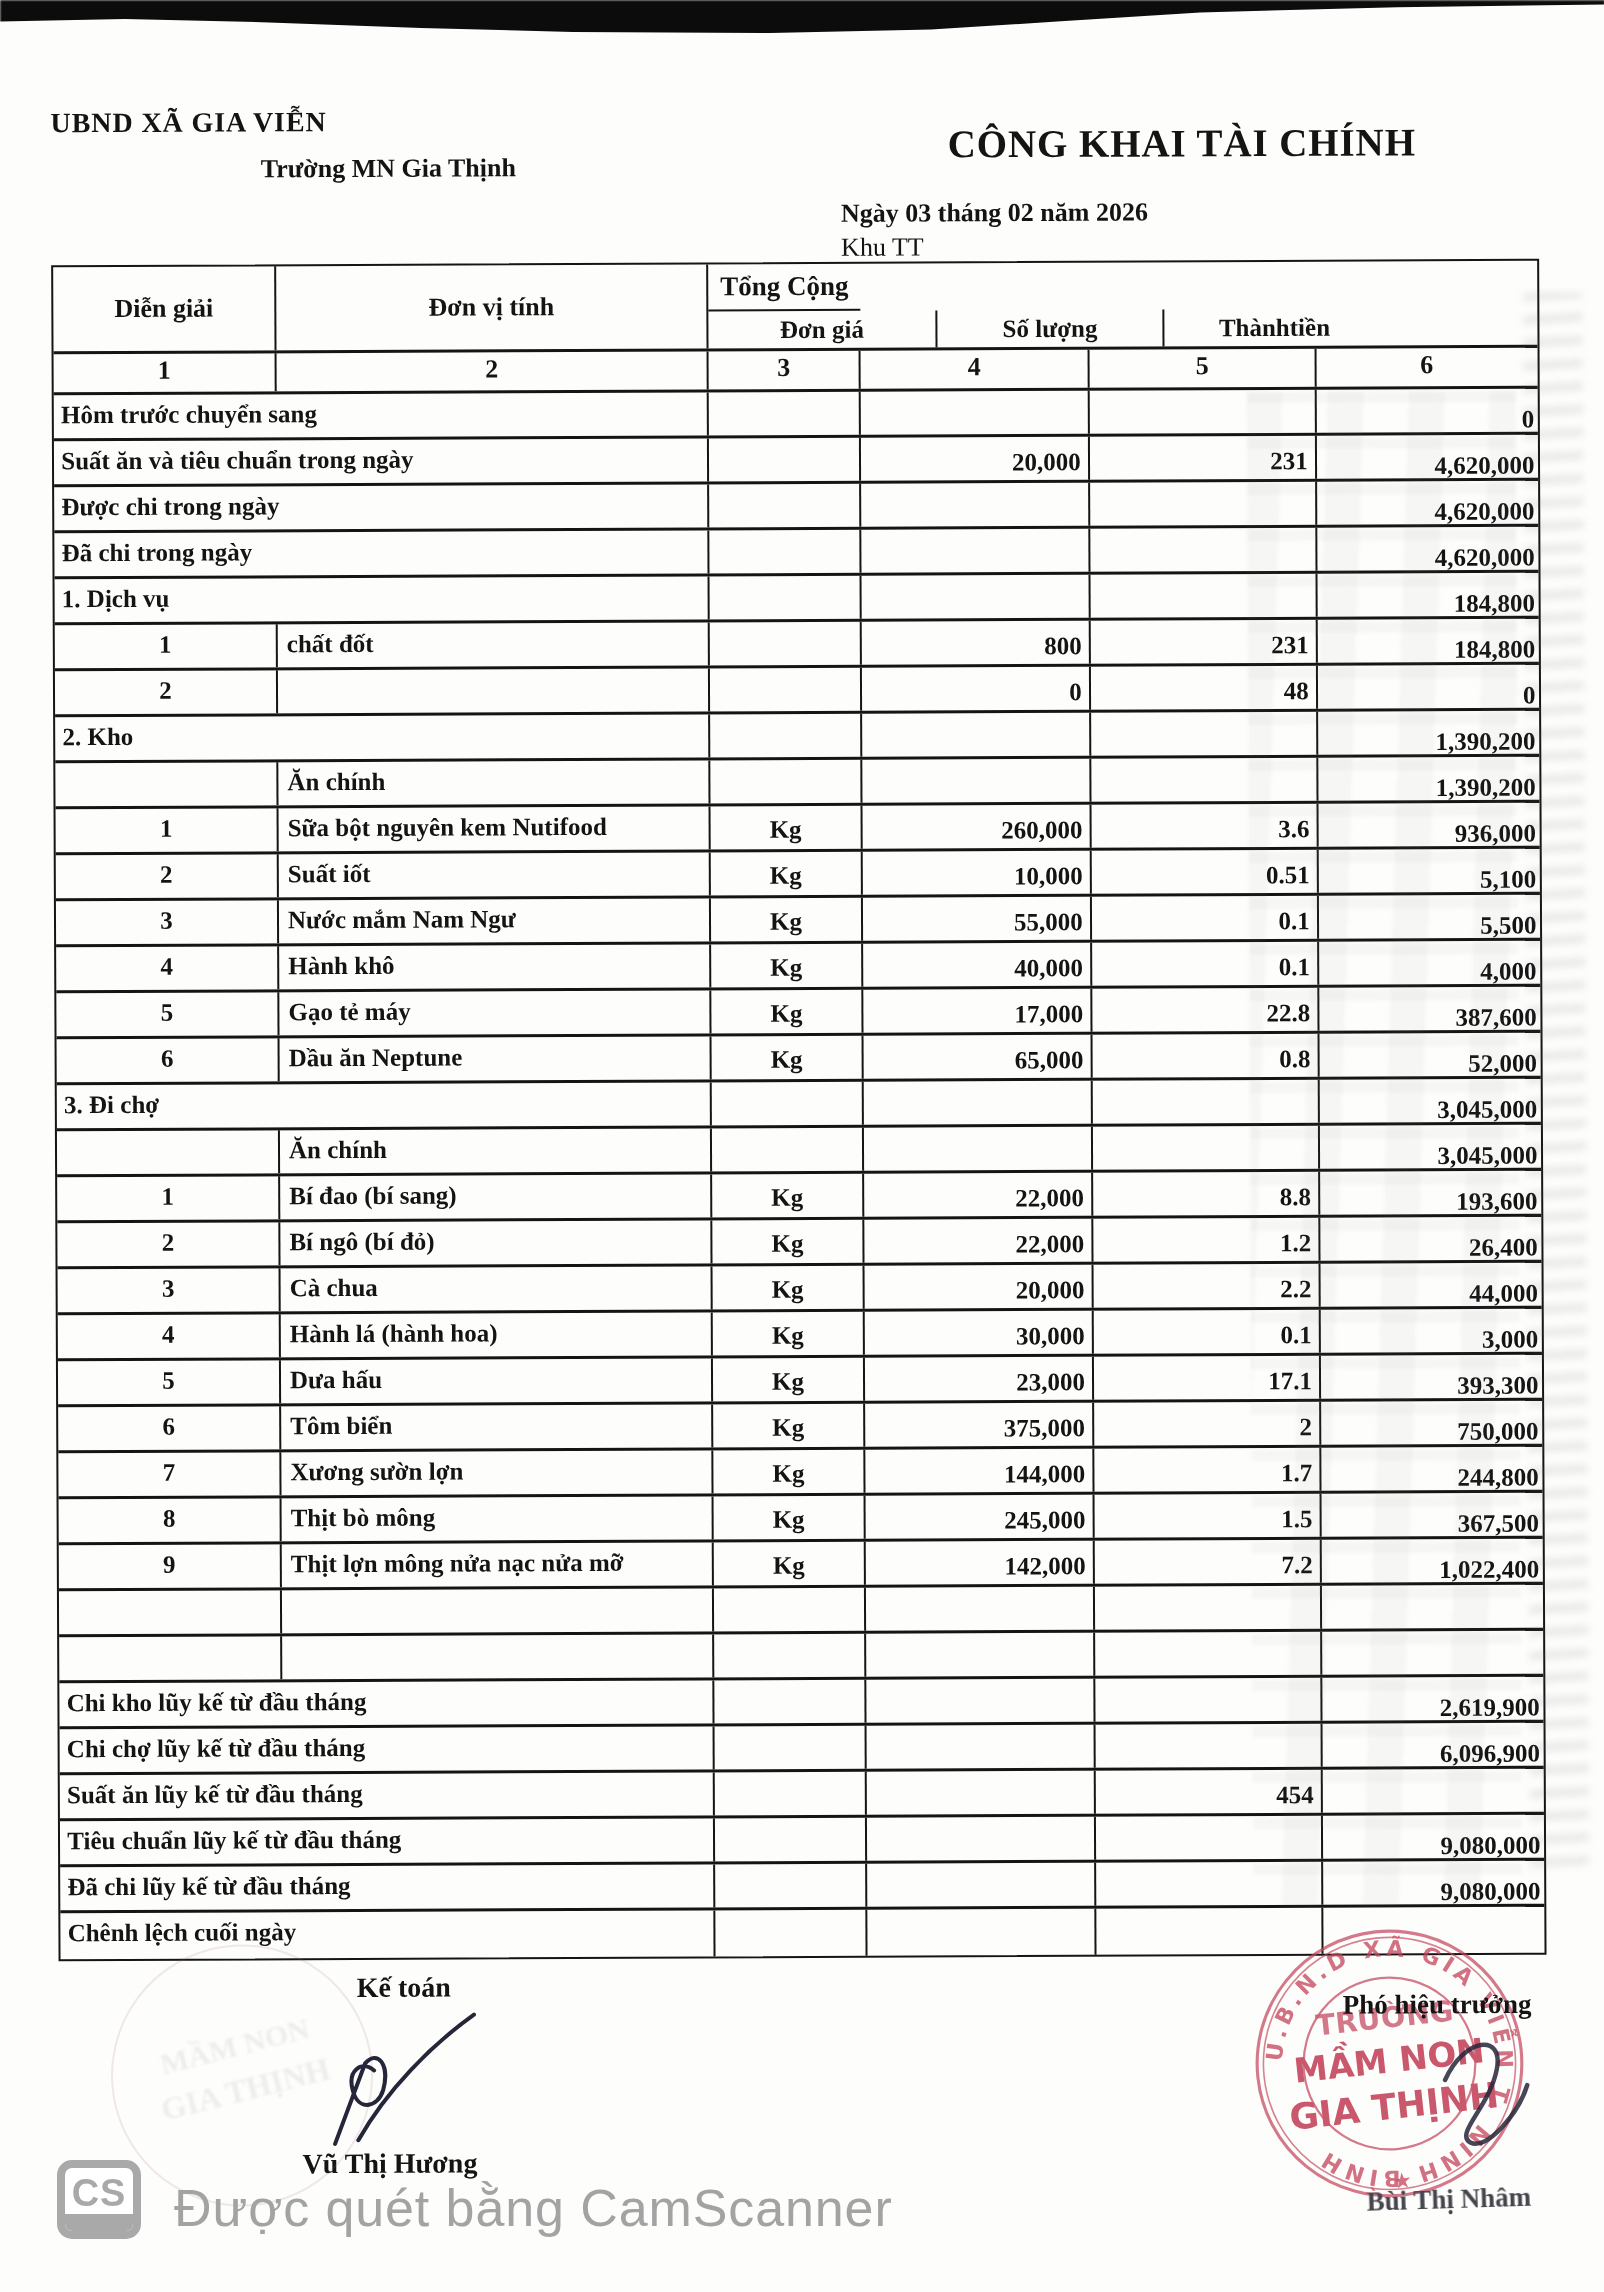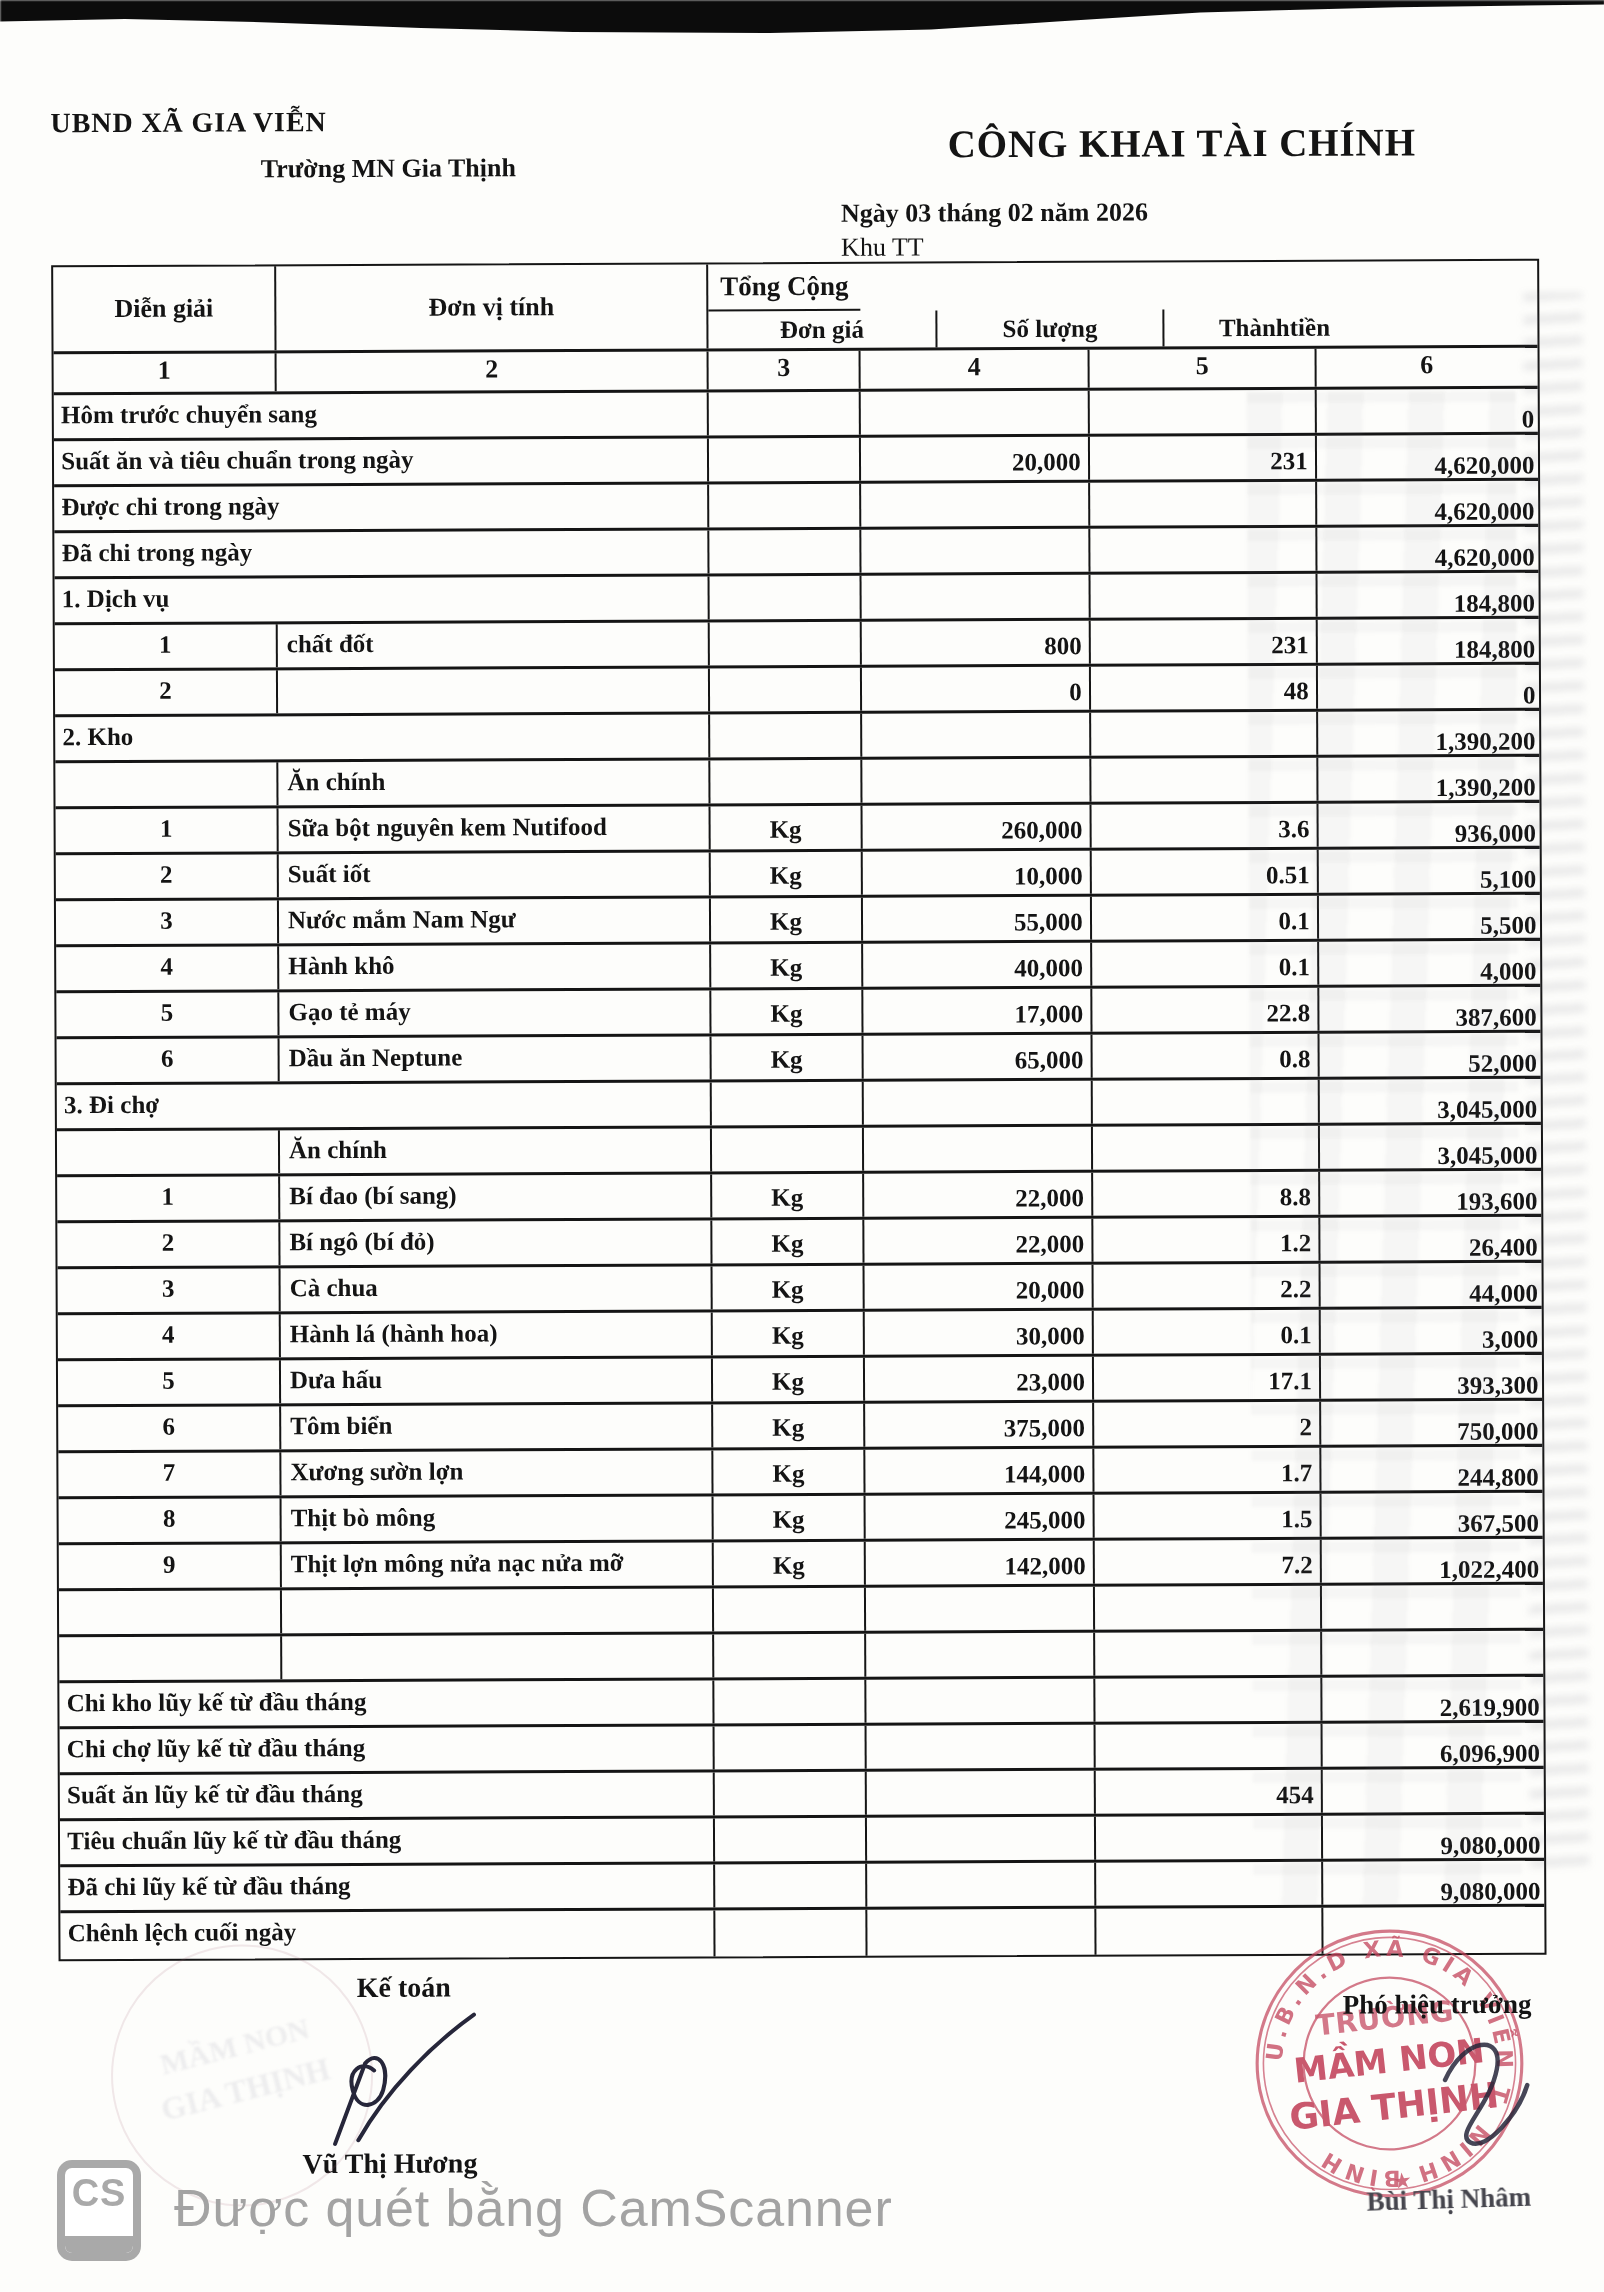--- a/index.html
+++ b/index.html
@@ -75,7 +75,7 @@
   .sig-stroke { stroke:#26263a; fill:none; stroke-linecap:round; }
 
   
-  .cs-logo { left:57px; top:2160px; width:84px; height:101px; border:8px solid #a9a9a9; border-radius:15px; background:#ffffff; z-index:30; }
+  .cs-logo { left:57px; top:2160px; width:84px; height:79px; border:8px solid #a9a9a9; border-radius:15px; background:#ffffff; z-index:30; }
   .cs-logo-txt { text-align:center; font-family:"Liberation Sans", sans-serif; font-weight:700; font-size:38px; color:#a9a9a9; margin-top:3.6px; letter-spacing:0.9px; }
   .cs-logo-bar { position:absolute; bottom:0; left:0; right:0; height:17px; background:#a9a9a9; border-radius:0 0 7.2px 7.2px; }
   .wm-text { left:174px; top:2178px; font-family:"Liberation Sans", sans-serif; font-size:52px; color:var(--wm-color,#a3a3a3); z-index:30; letter-spacing:0.9px; }

